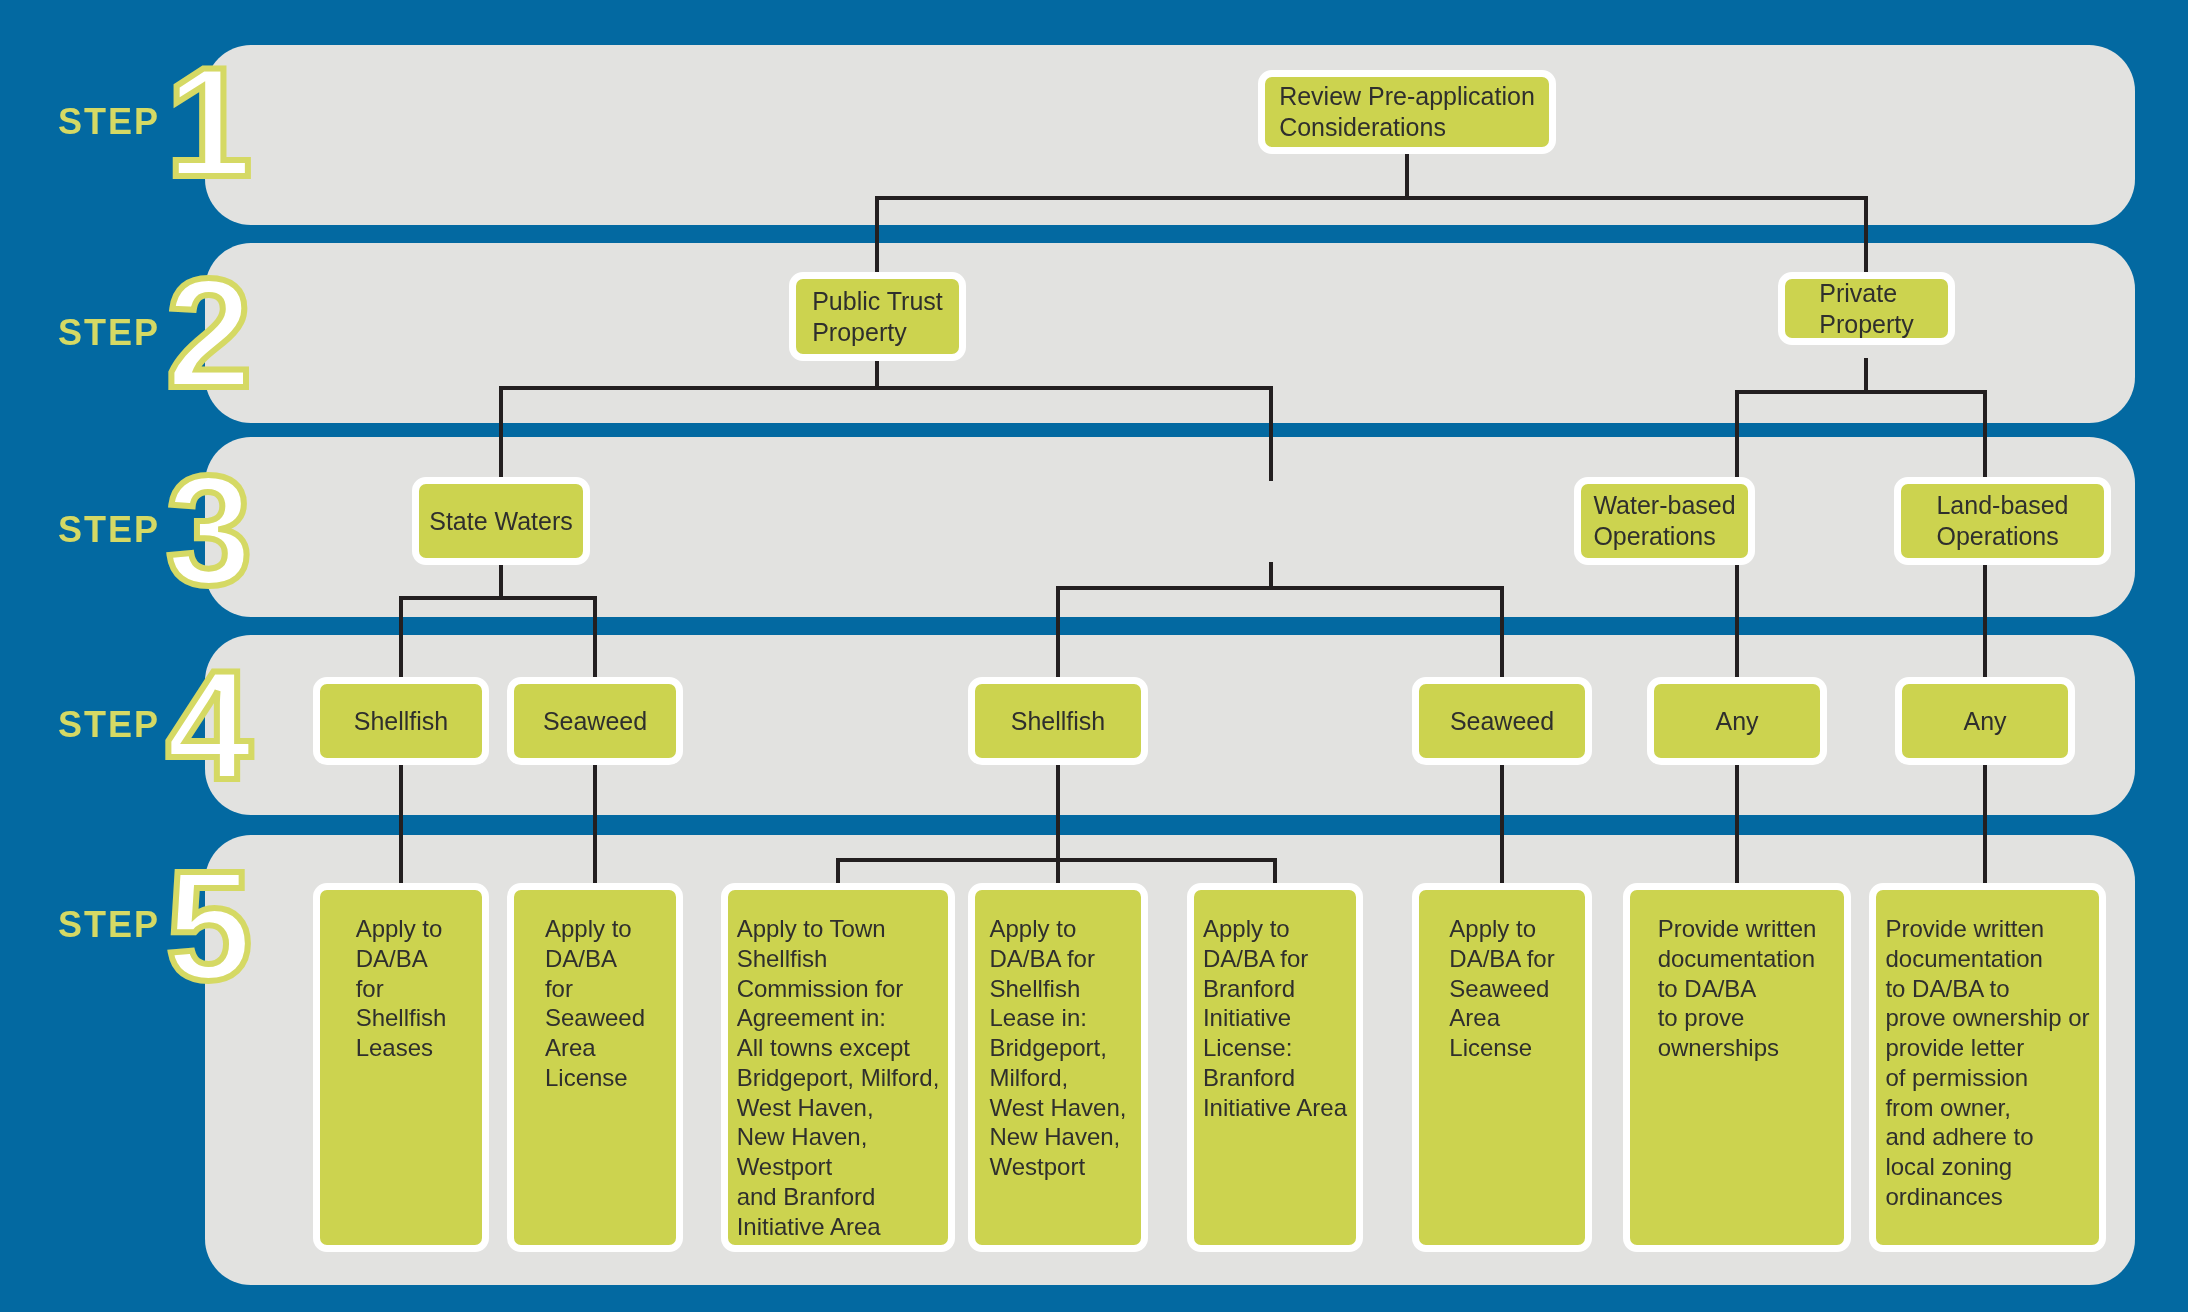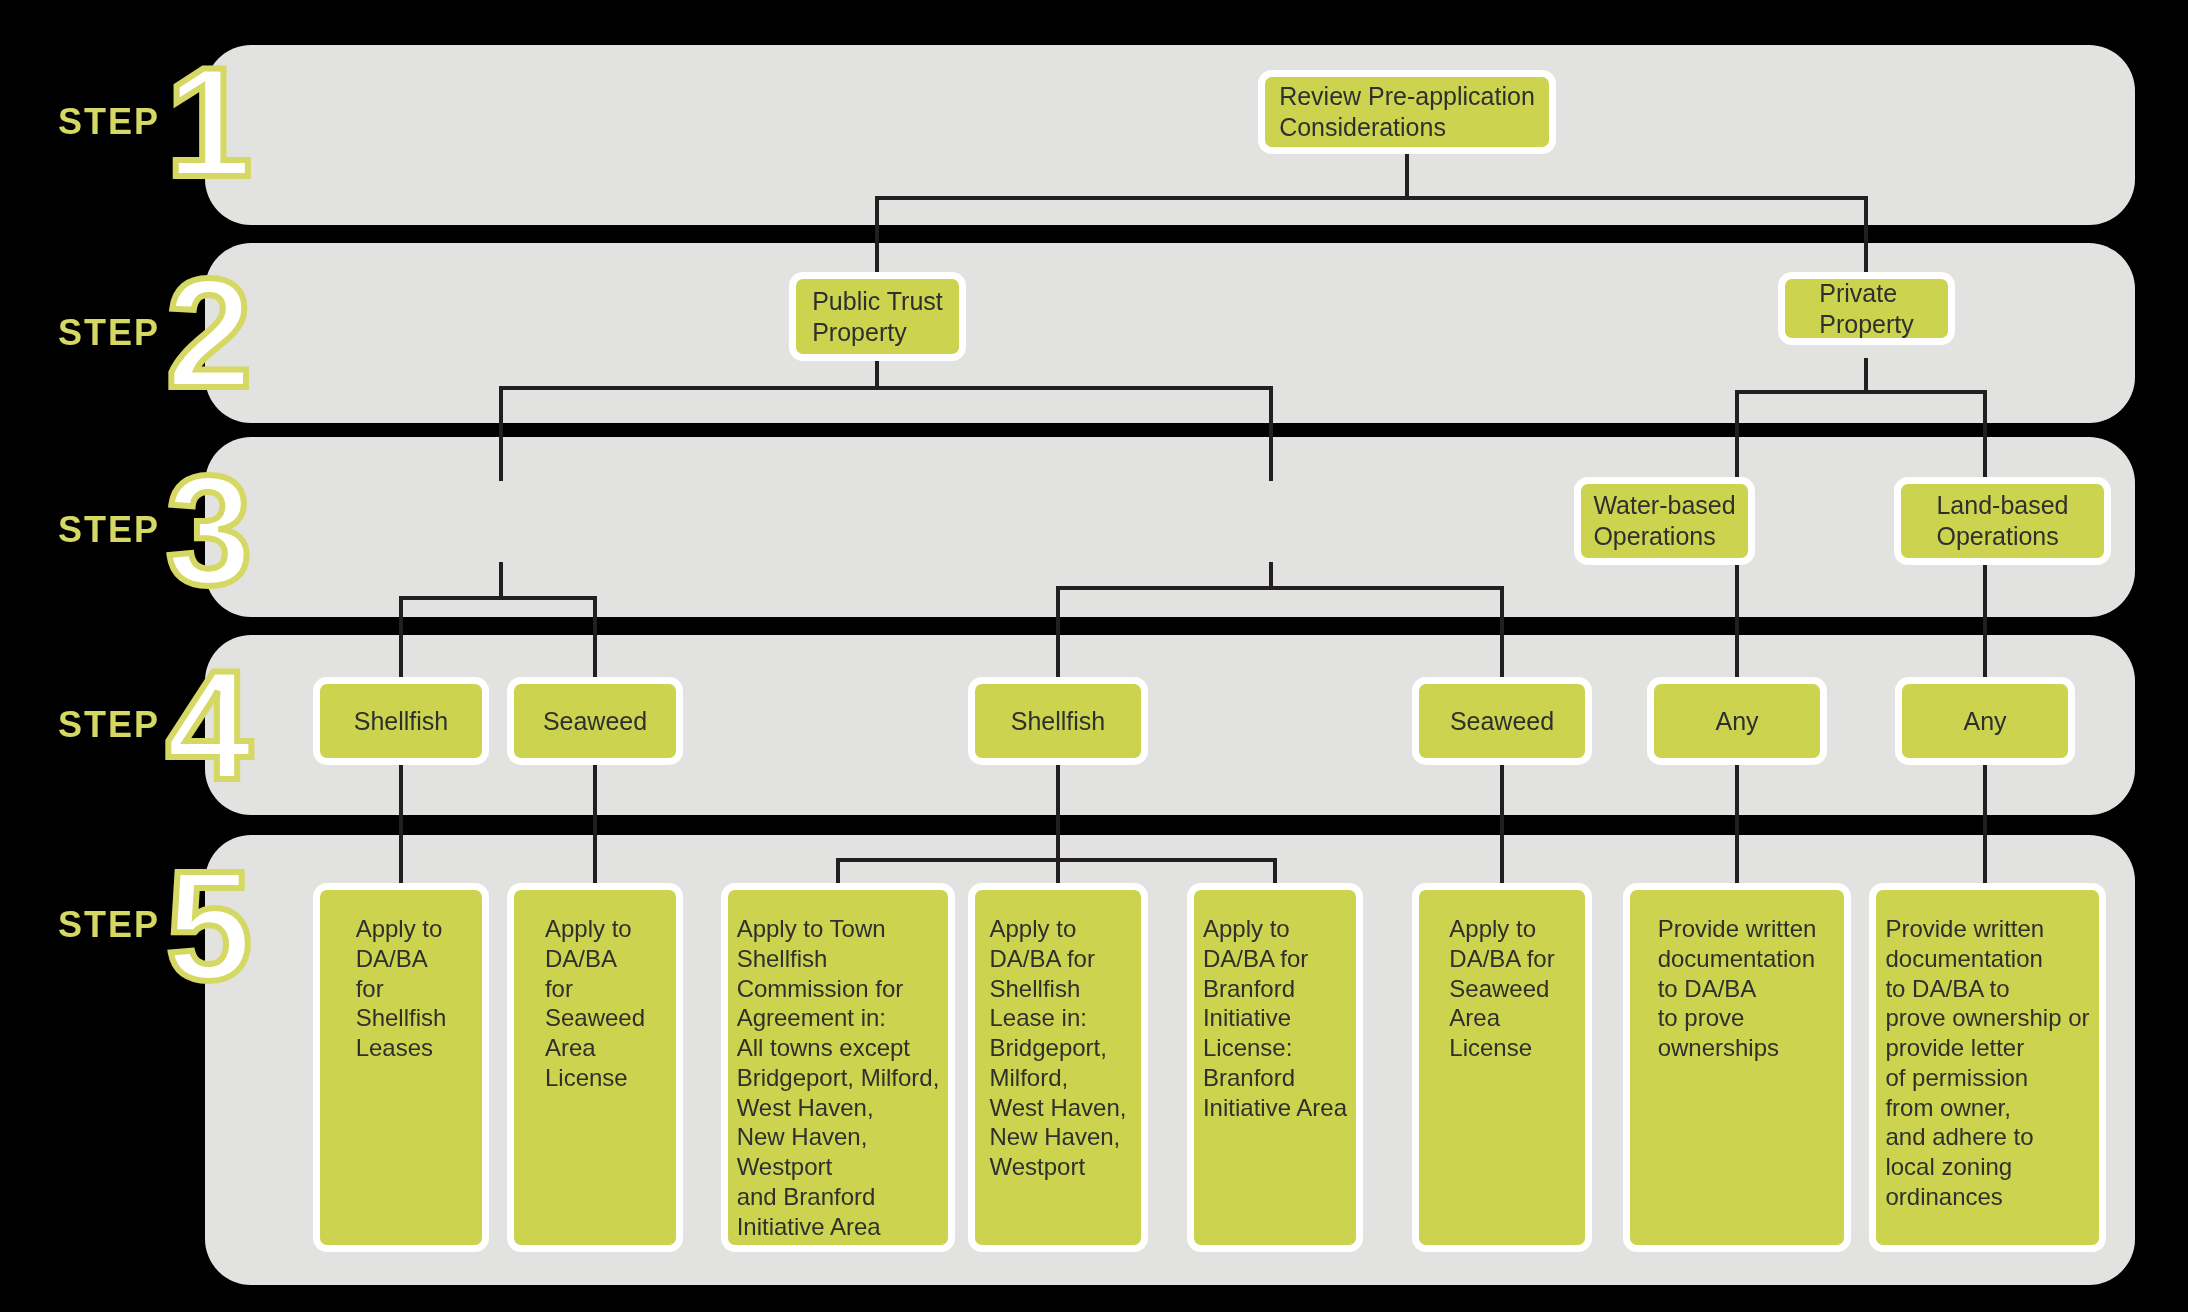--- a/index.html
+++ b/index.html
@@ -4,7 +4,7 @@
 <style>
   html,body{margin:0;padding:0;background:#ffffff;}
   .canvas{
-    position:relative;width:2188px;height:1312px;background:#000000;
+    position:relative;width:2188px;height:1312px;background:#0369a1;
     font-family:"Liberation Sans", sans-serif;overflow:hidden;
   }
   .band{

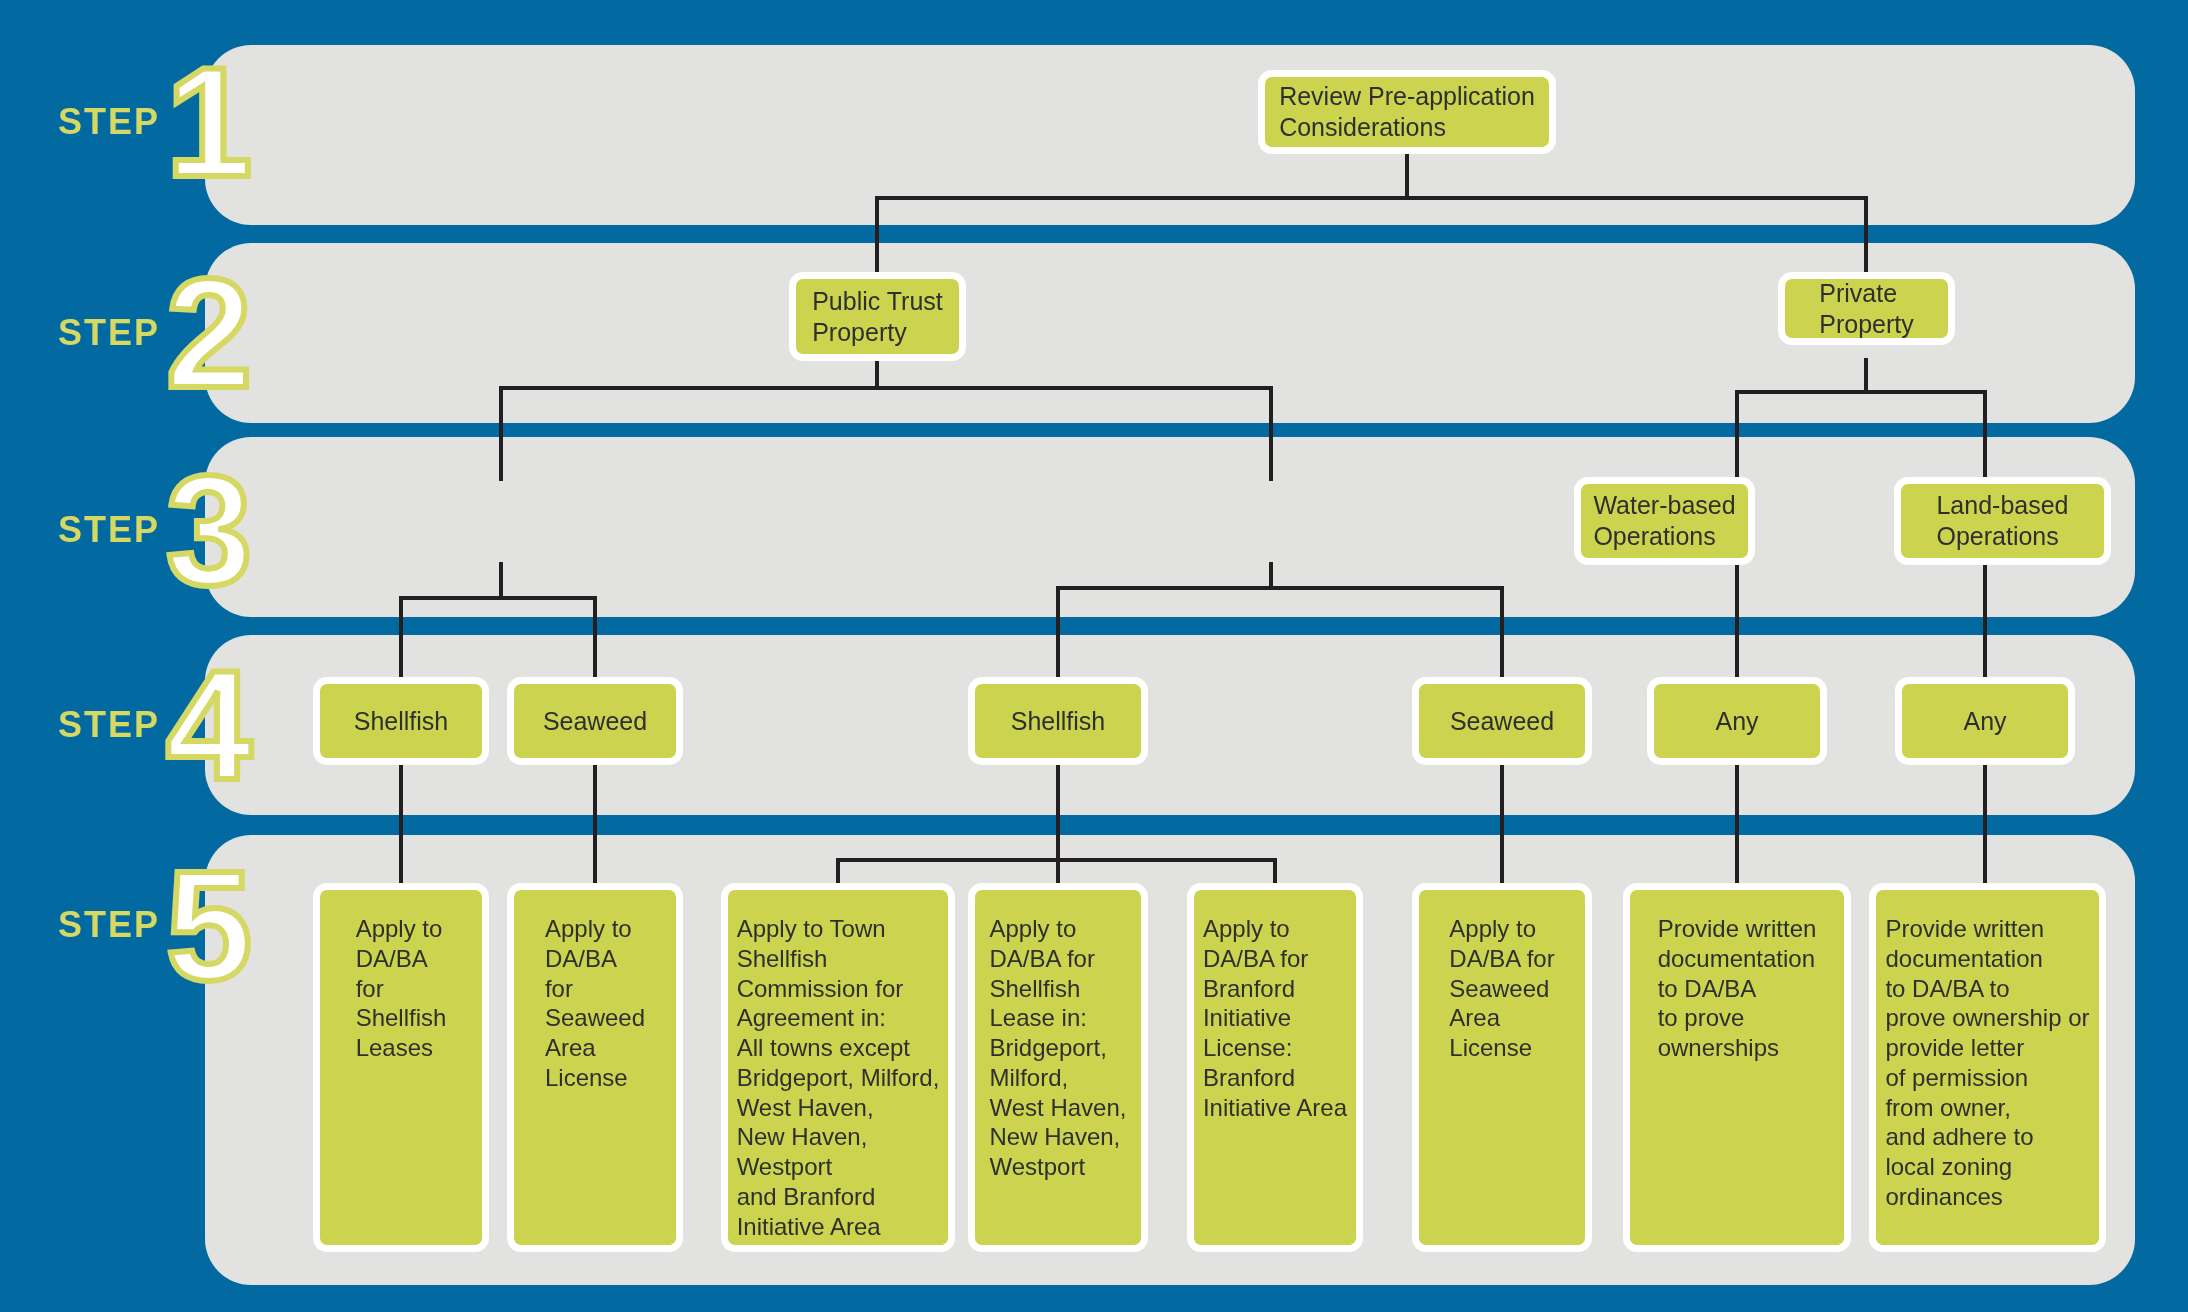--- a/index.html
+++ b/index.html
@@ -116,6 +116,7 @@
   <div class="node" style="left:1778px;top:272px;width:177px;height:73px">Private
 Property</div>
 
+  <div class="node" style="left:412px;top:477px;width:178px;height:88px">State Waters</div>
   <div class="node" style="left:1574px;top:477px;width:181px;height:88px">Water-based
 Operations</div>
   <div class="node" style="left:1894px;top:477px;width:217px;height:88px">Land-based

